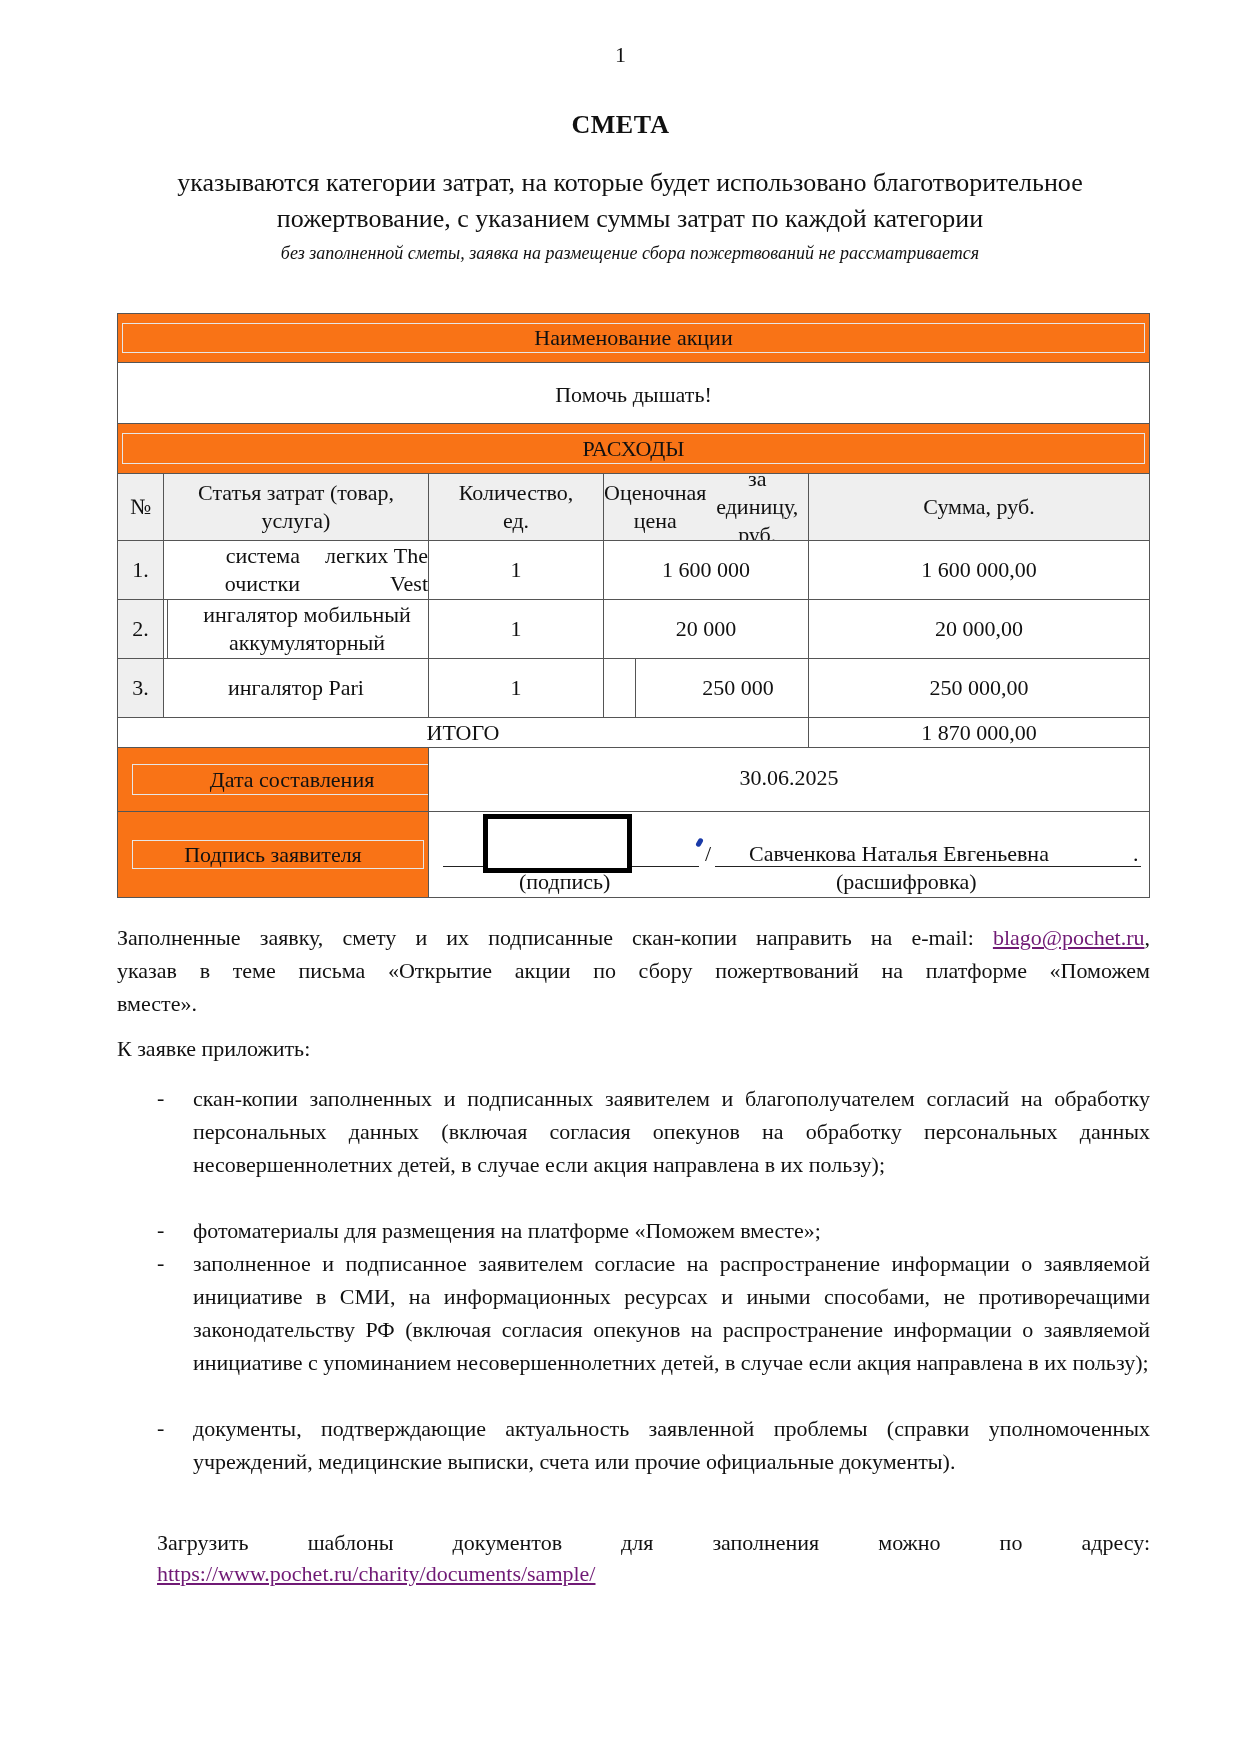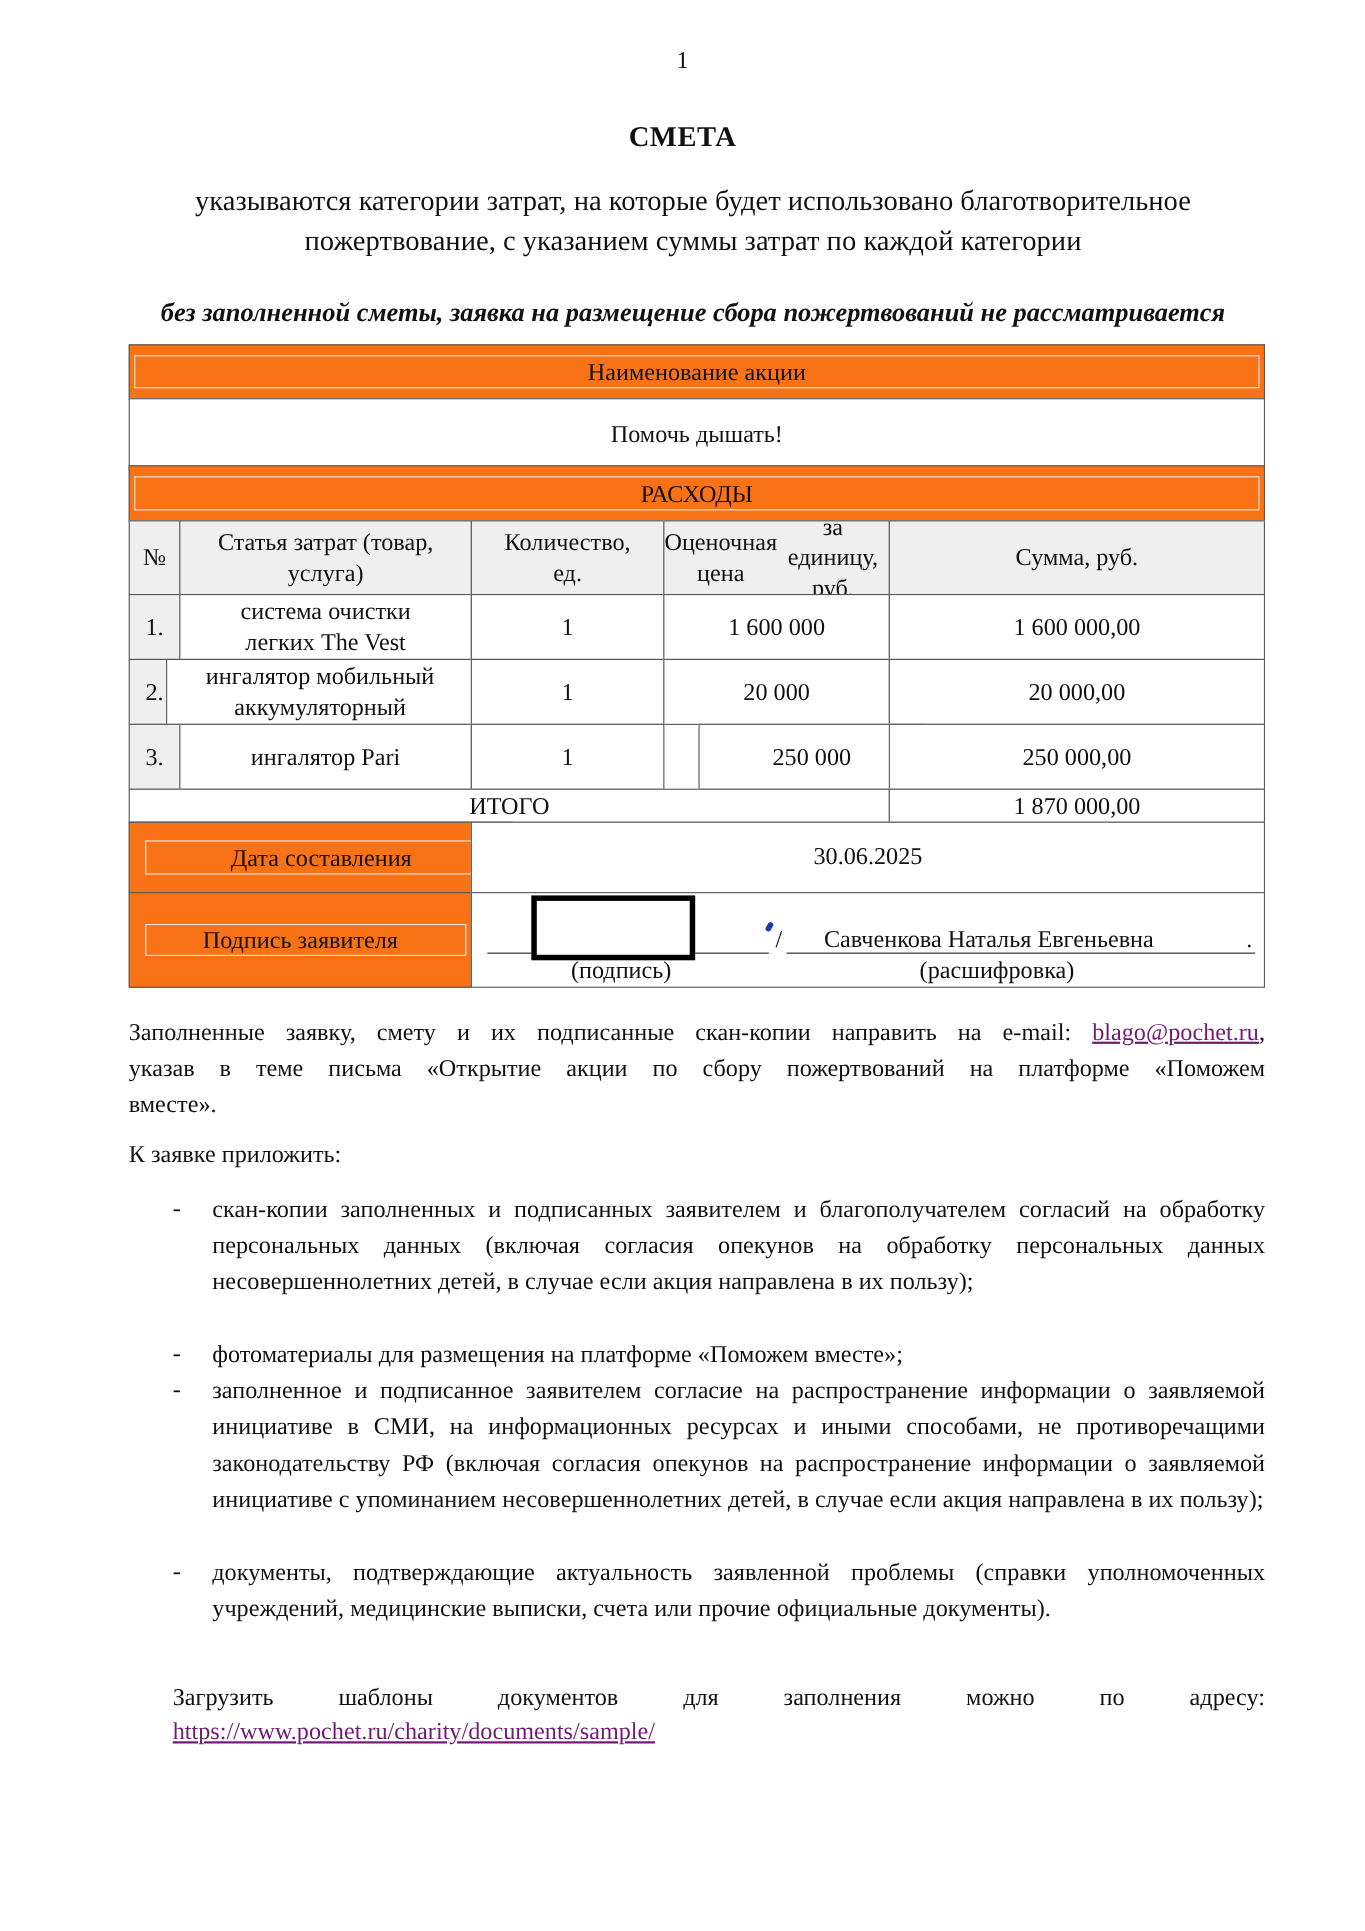--- a/index.html
+++ b/index.html
@@ -12,7 +12,7 @@
   #page-num { left: 0; width: 1241px; top: 42px; font-size: 22px; }
   #title { left: 0; width: 1241px; top: 110px; font-size: 26px; font-weight: bold; letter-spacing: 0.5px; }
   #subtitle { left: 110px; width: 1040px; top: 165px; font-size: 26px; line-height: 36px; }
-  #warning { left: 110px; width: 1040px; top: 243px; font-size: 24px; font-style: italic; font-weight: bold; margin-top: 29px; }
+  #warning { left: 110px; width: 1040px; top: 243px; font-size: 18px; font-style: italic; font-weight: normal; }
 
   
   .tbl { position: absolute; left: 117px; top: 313px; width: 1033px; }

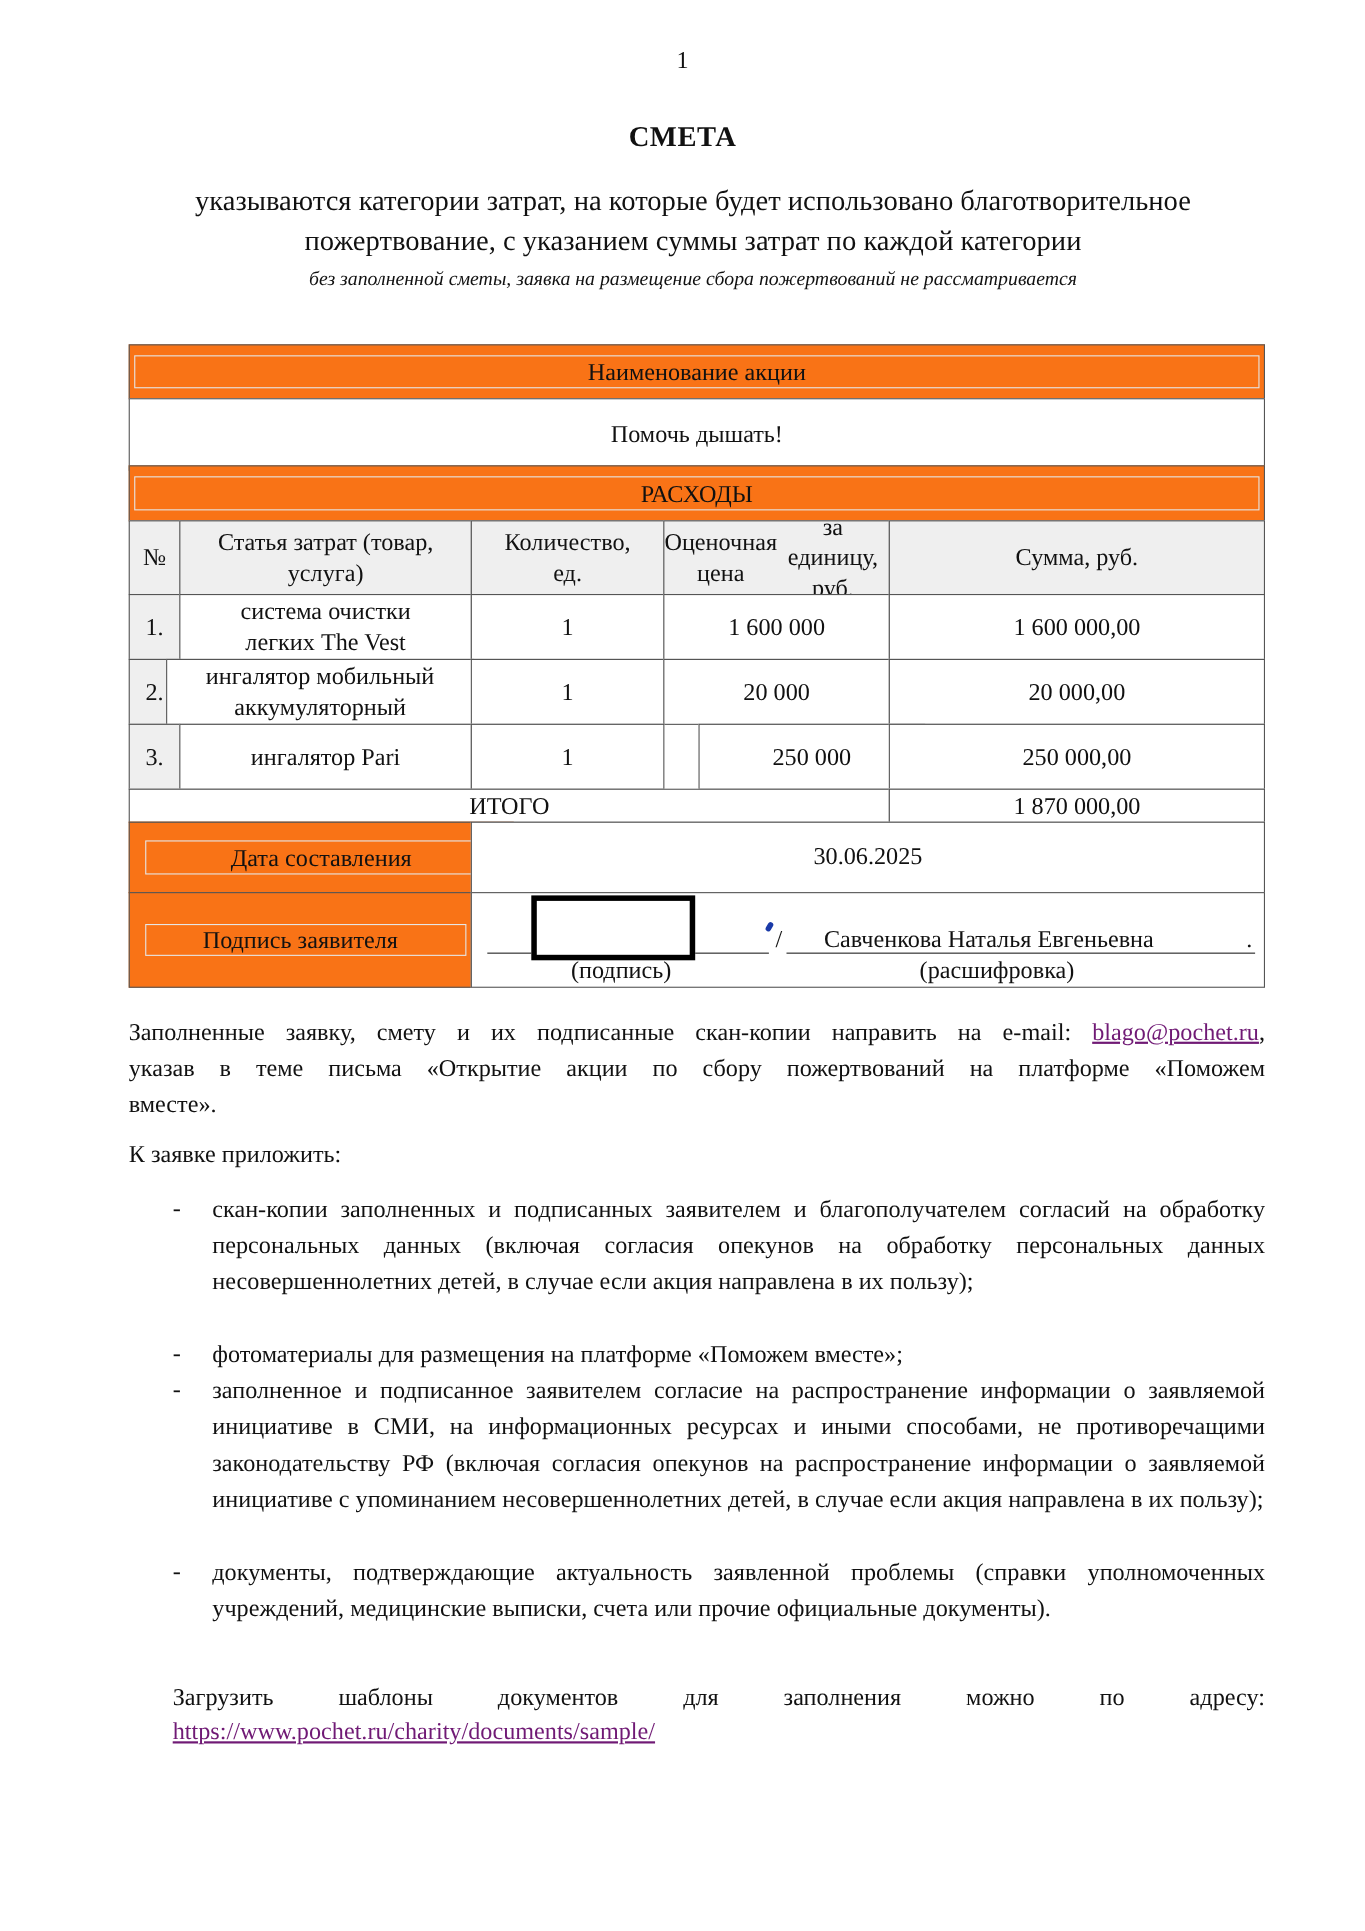--- a/index.html
+++ b/index.html
@@ -83,7 +83,7 @@
   <div class="cell lgrey" style="left:0;top:227px;width:47px;height:60px;">
       <span>1.</span>
     </div>
-  <div class="cell white" style="left:46px;top:227px;width:266px;height:60px;flex-direction:column;text-align:right;">
+  <div class="cell white" style="left:46px;top:227px;width:266px;height:60px;flex-direction:row;text-align:right;">
     <span>система очистки</span>
     <span>легких The Vest</span>
   </div>

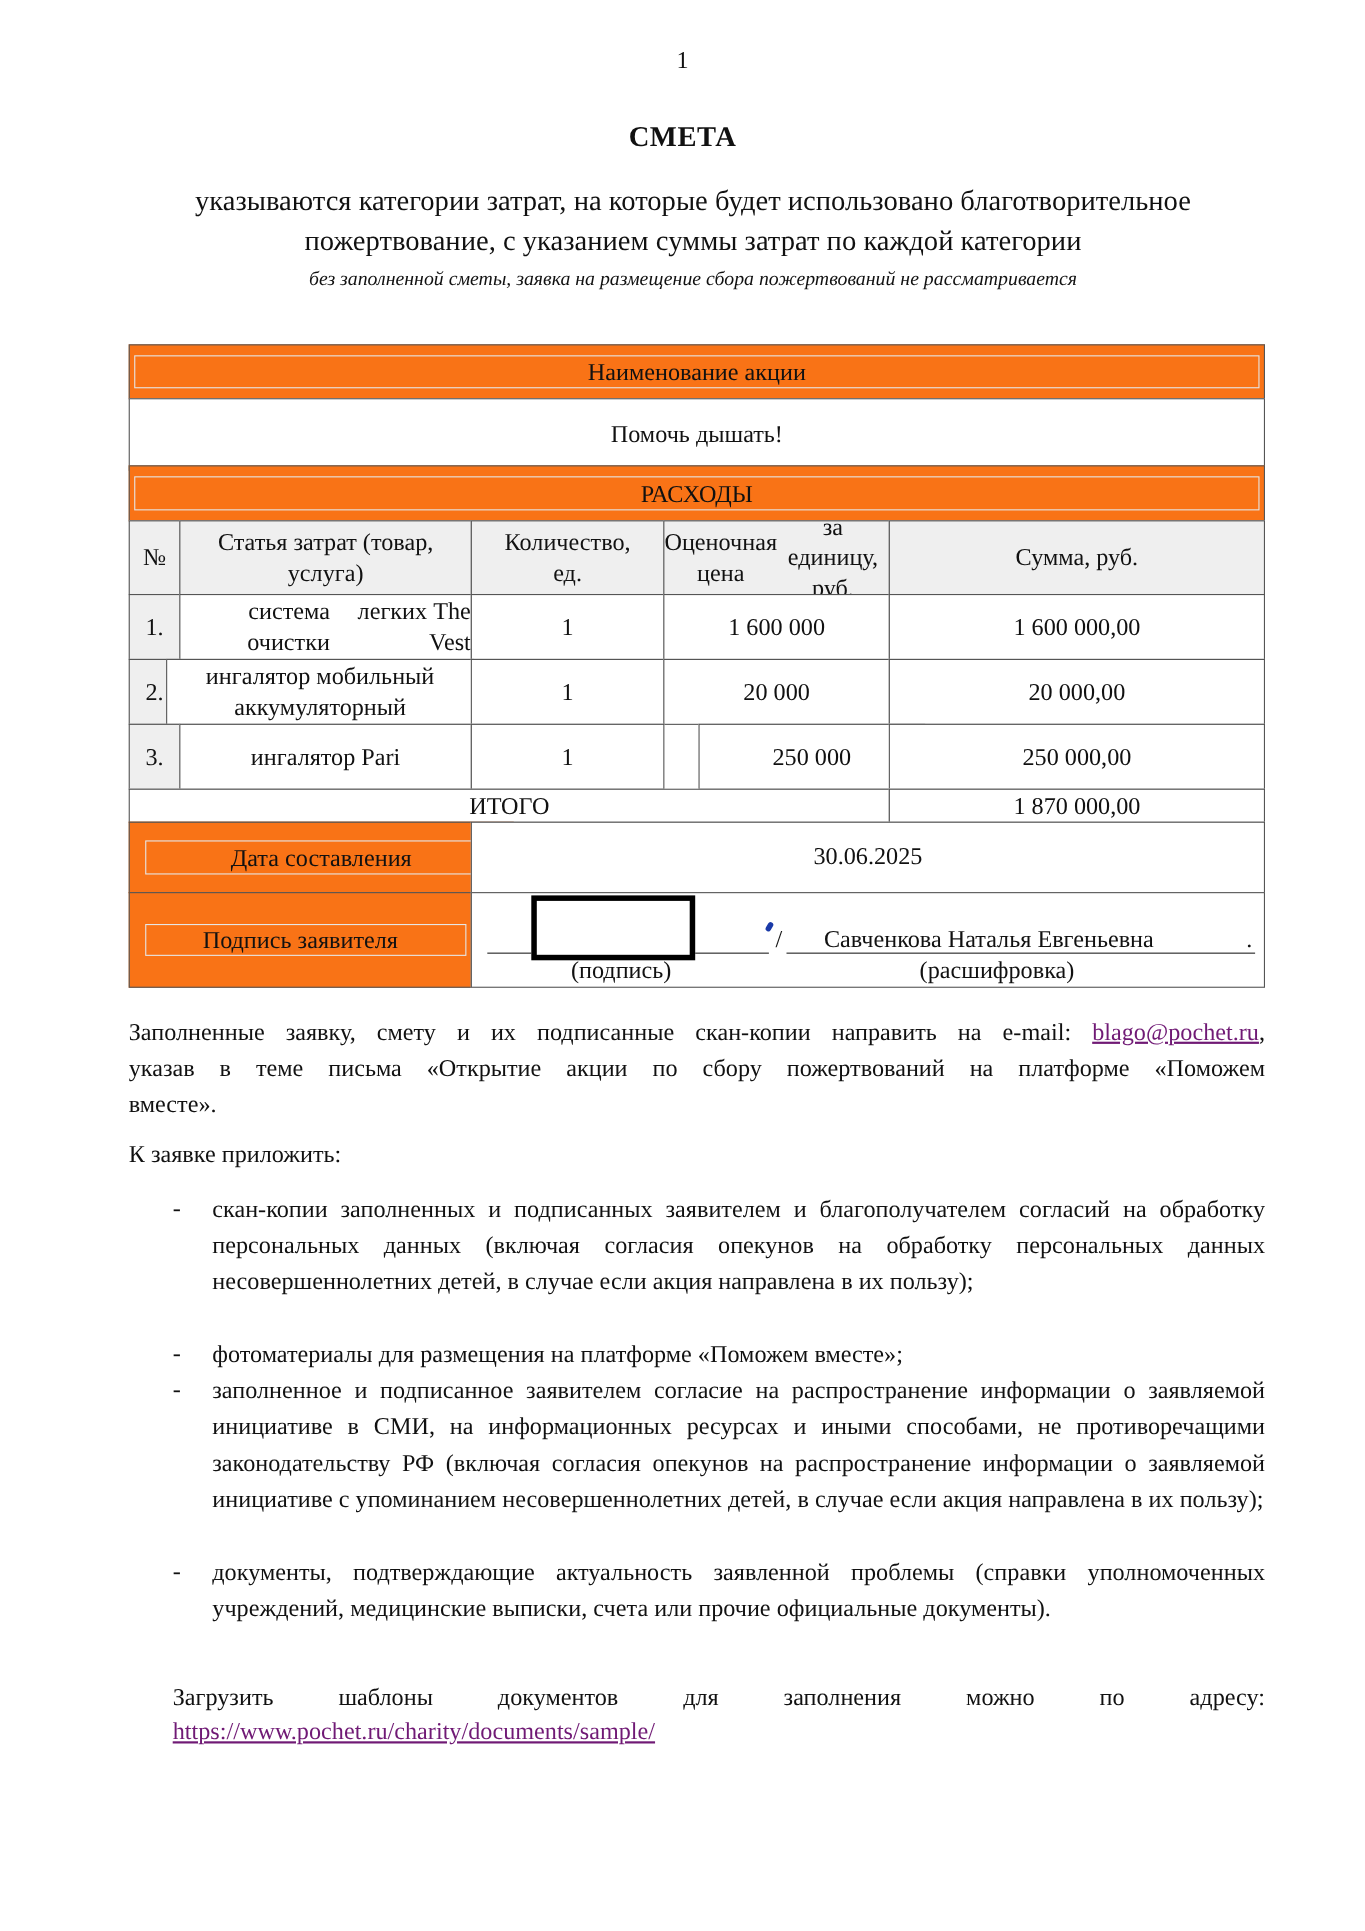--- a/index.html
+++ b/index.html
@@ -100,7 +100,7 @@
   <div class="cell lgrey" style="left:0;top:286px;width:47px;height:60px;">
       <span>2.</span>
     </div>
-  <div class="cell white" style="left:34px;top:286px;width:280px;height:60px;flex-direction:column;justify-content:center;">
+  <div class="cell white" style="left:50px;top:286px;width:280px;height:60px;flex-direction:column;justify-content:center;">
     <span>ингалятор мобильный</span>
     <span>аккумуляторный</span>
   </div>

